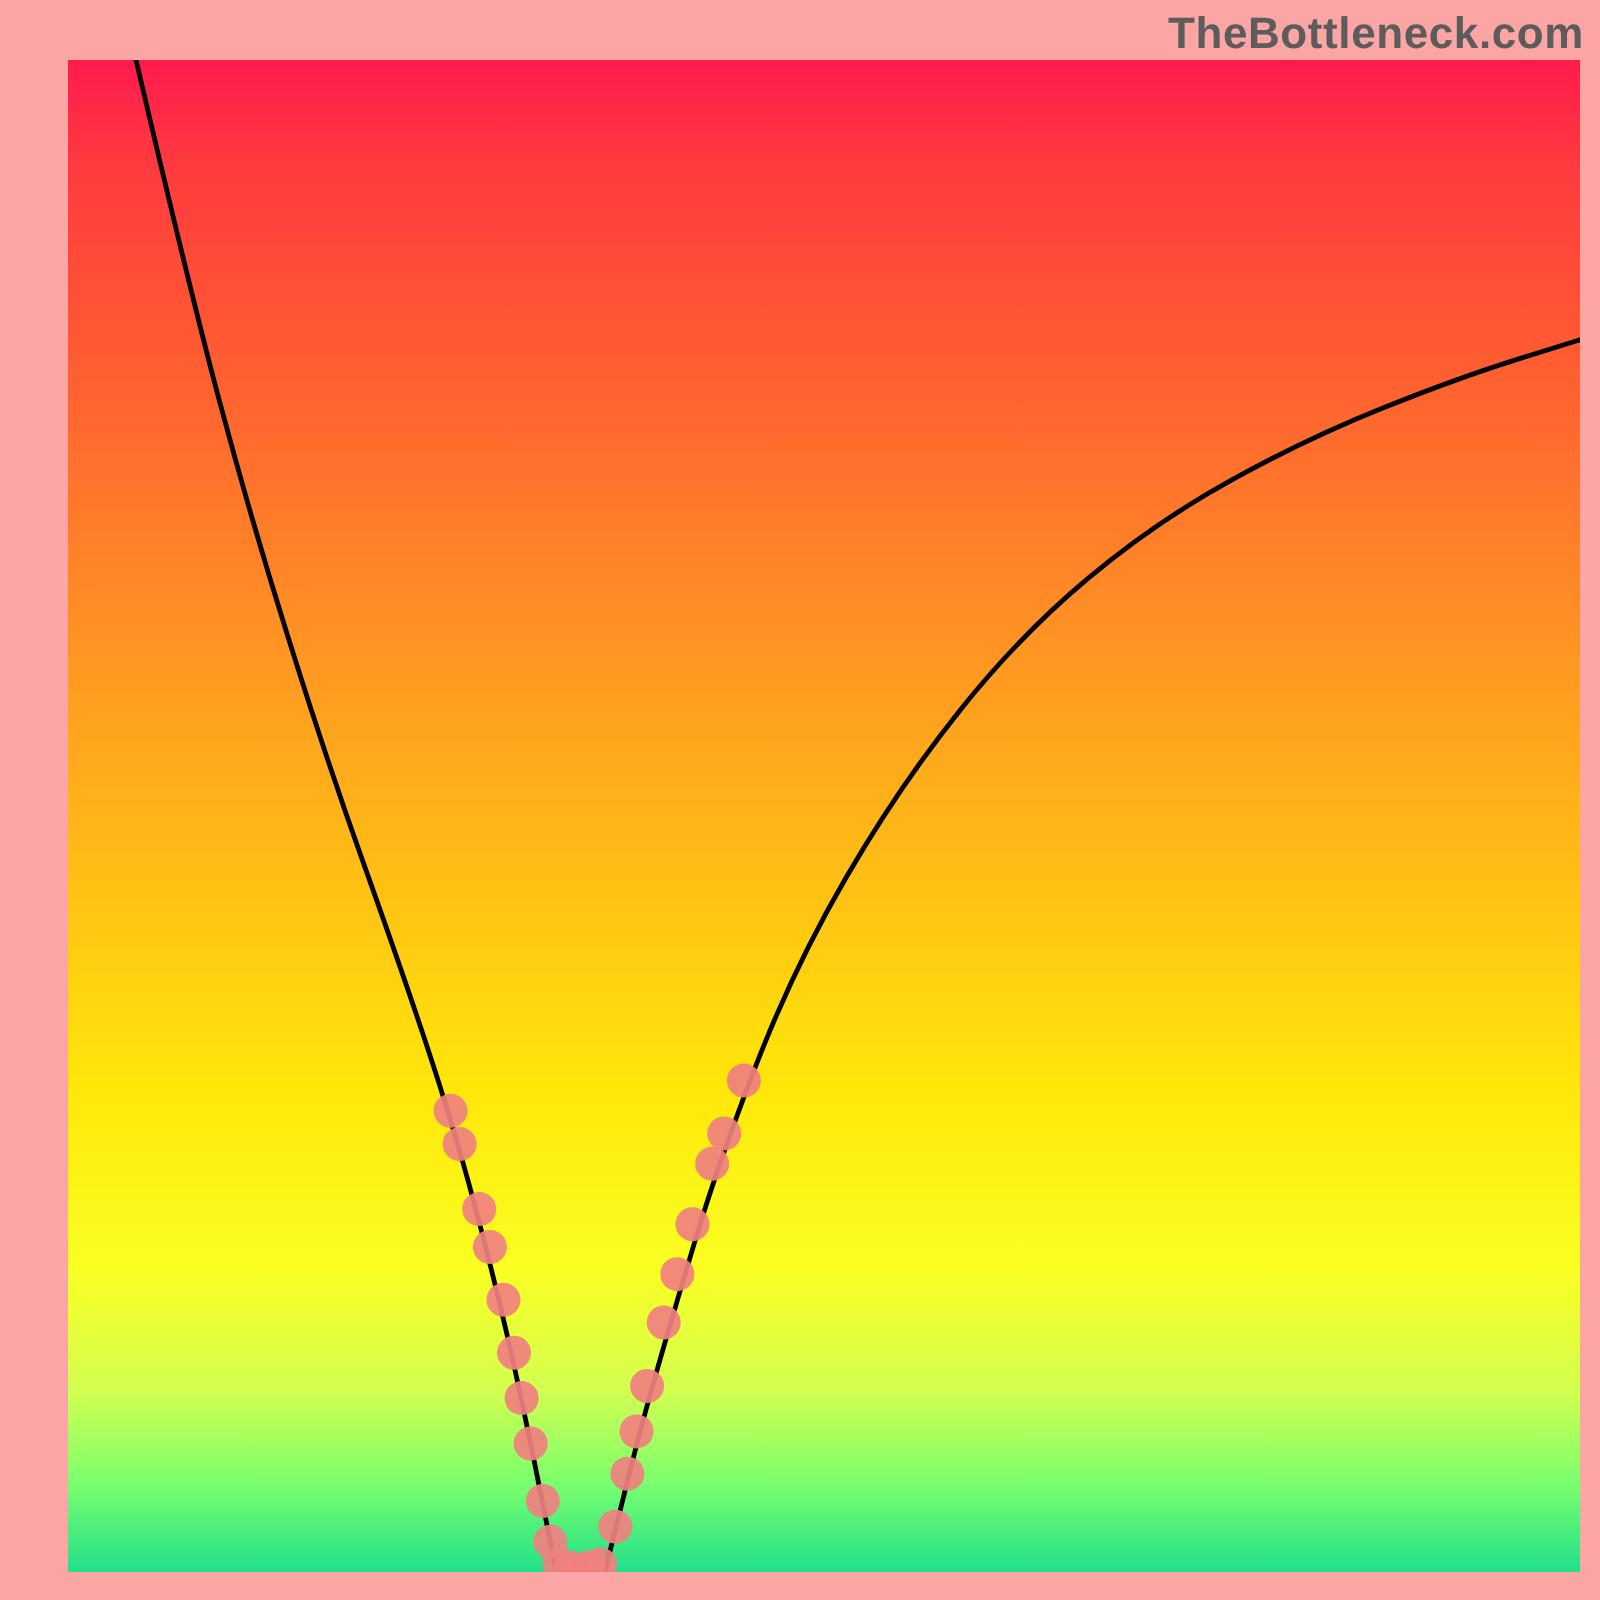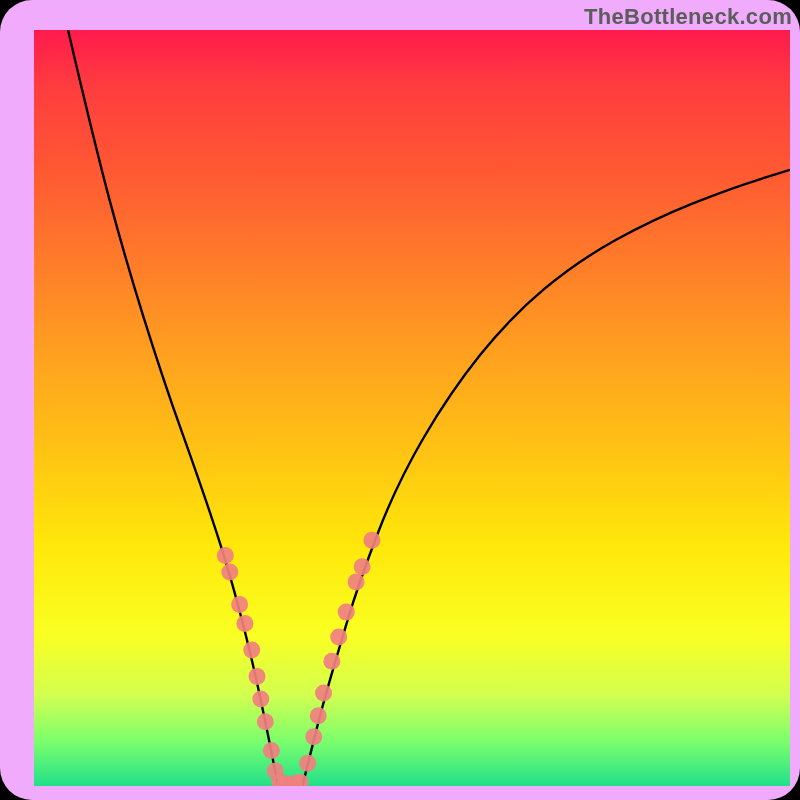--- a/index.html
+++ b/index.html
@@ -15,8 +15,7 @@
     position: relative;
     width: 800px;
     height: 800px;
-    background: #f0abfc;
-    border-radius: 32px;
+    background: #fca5a5;
   }
   .watermark {
     position: absolute;

